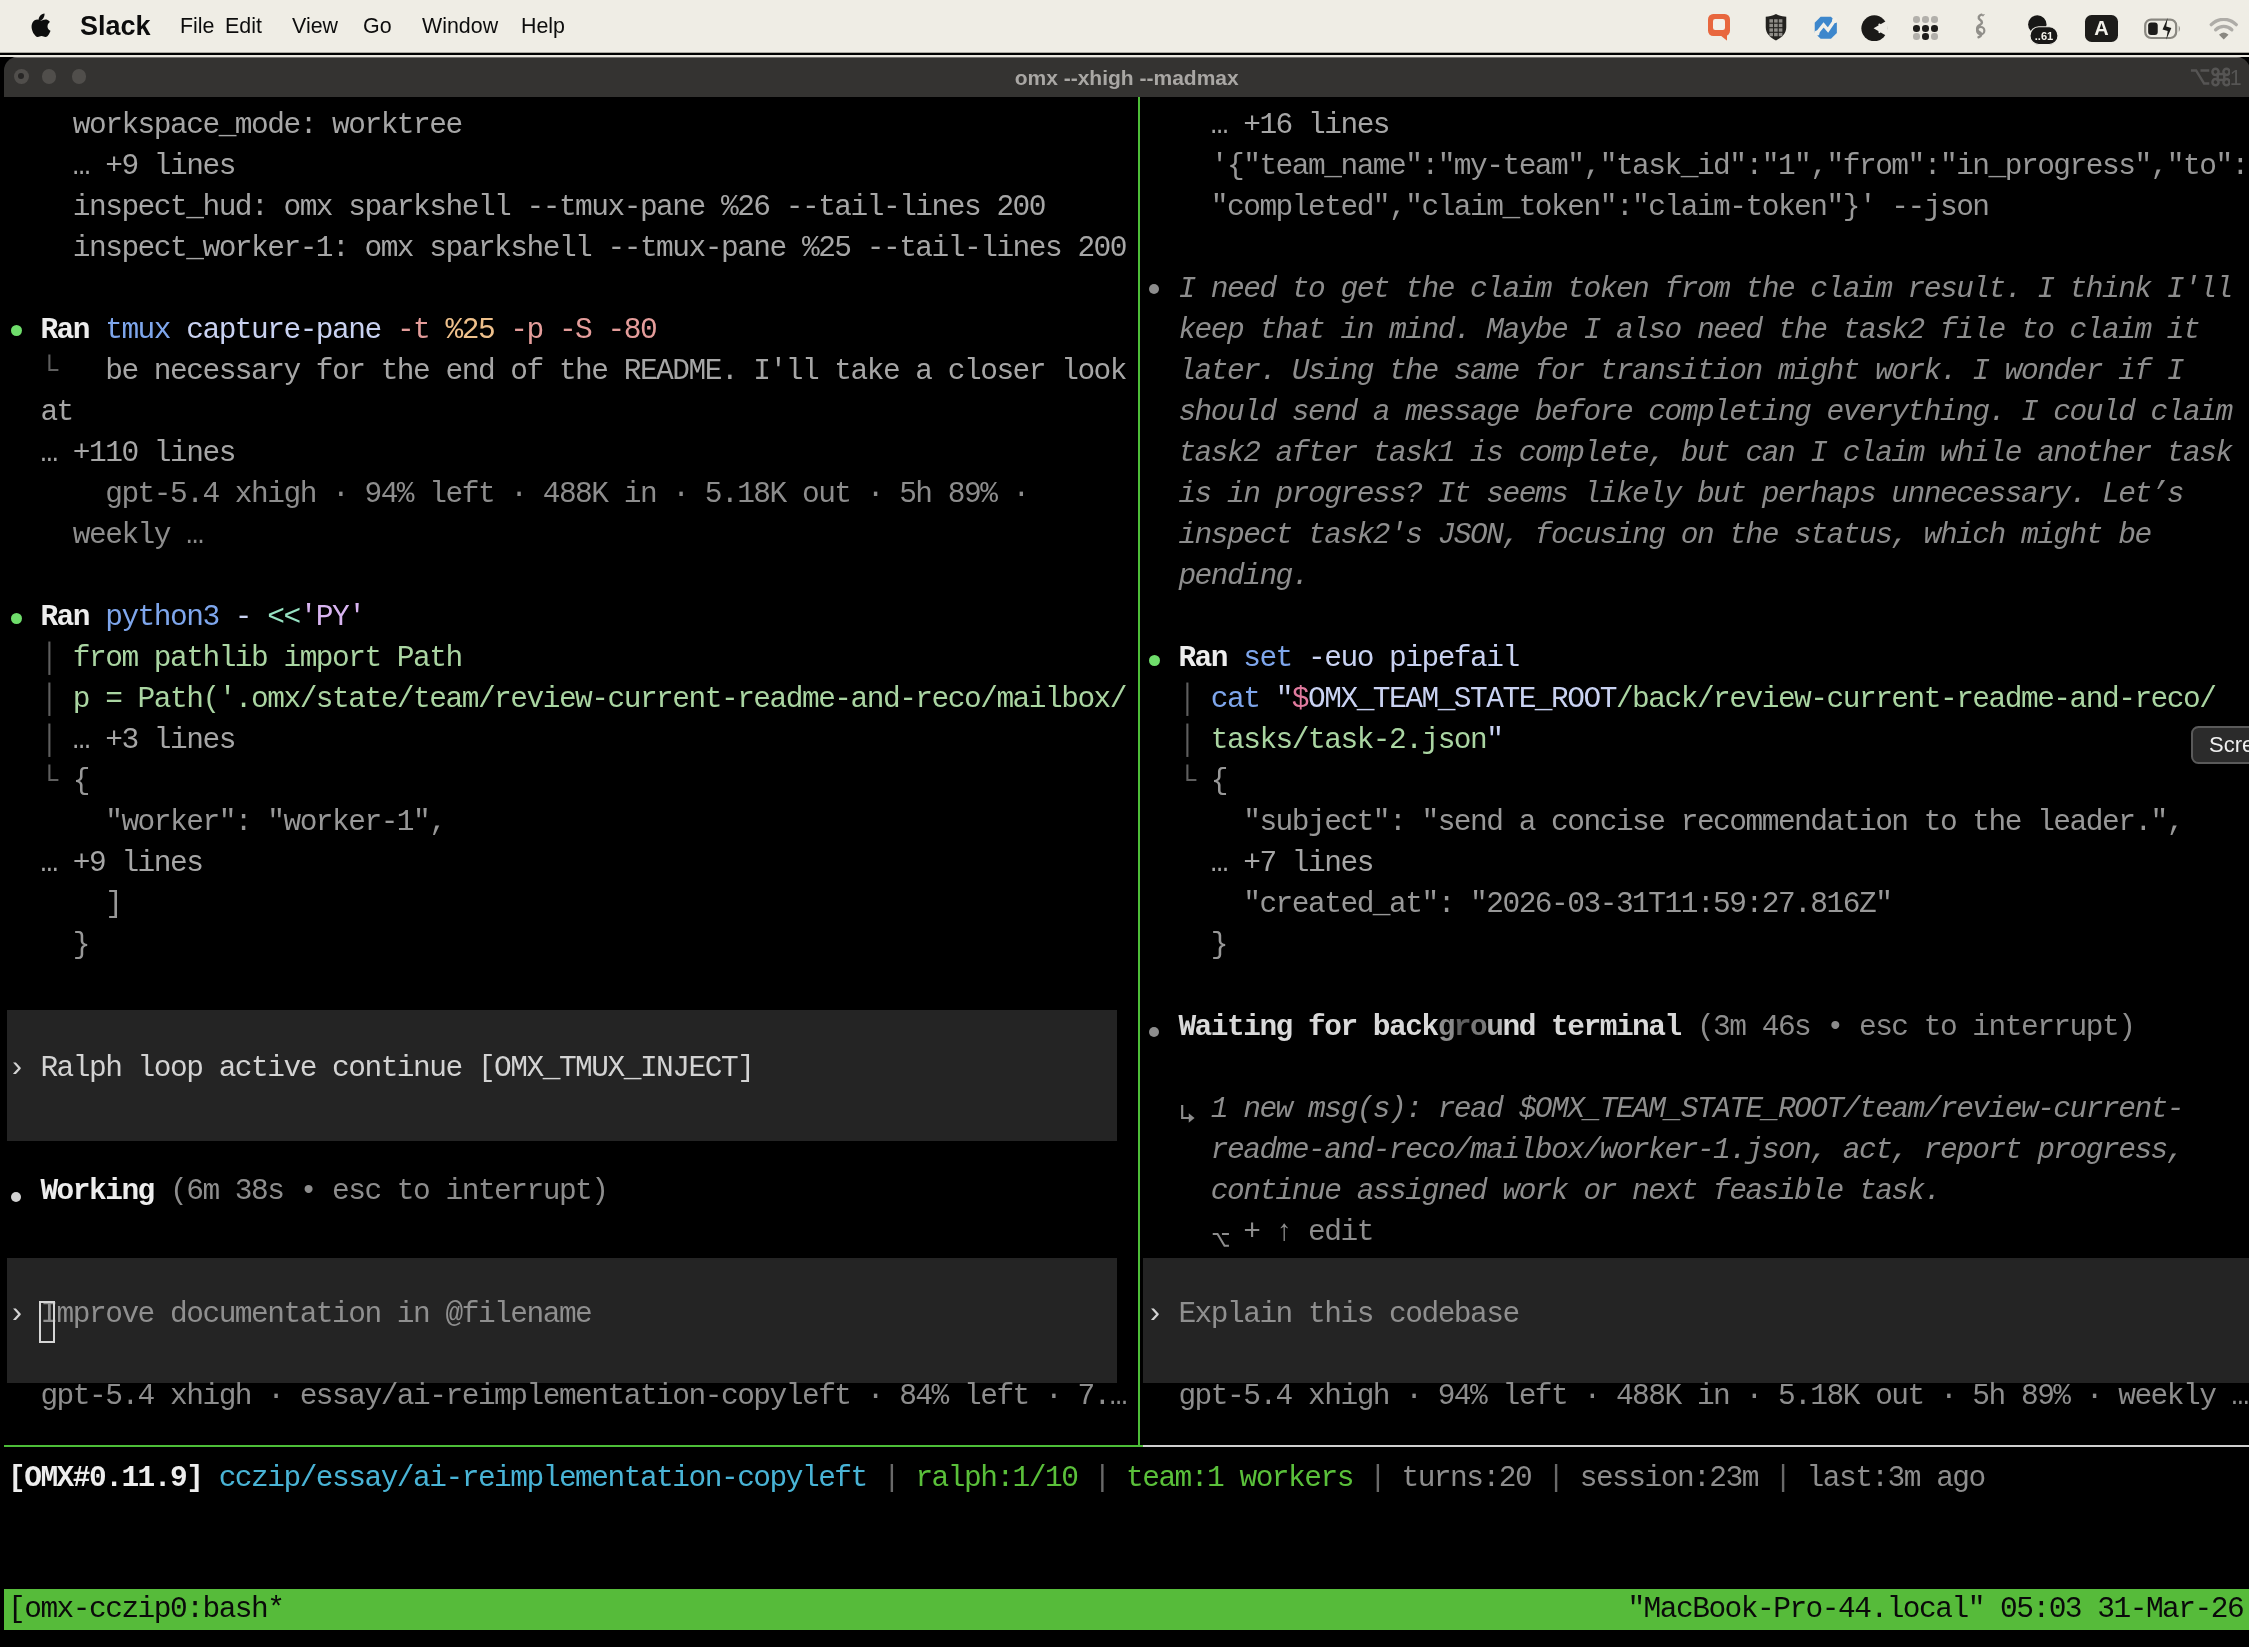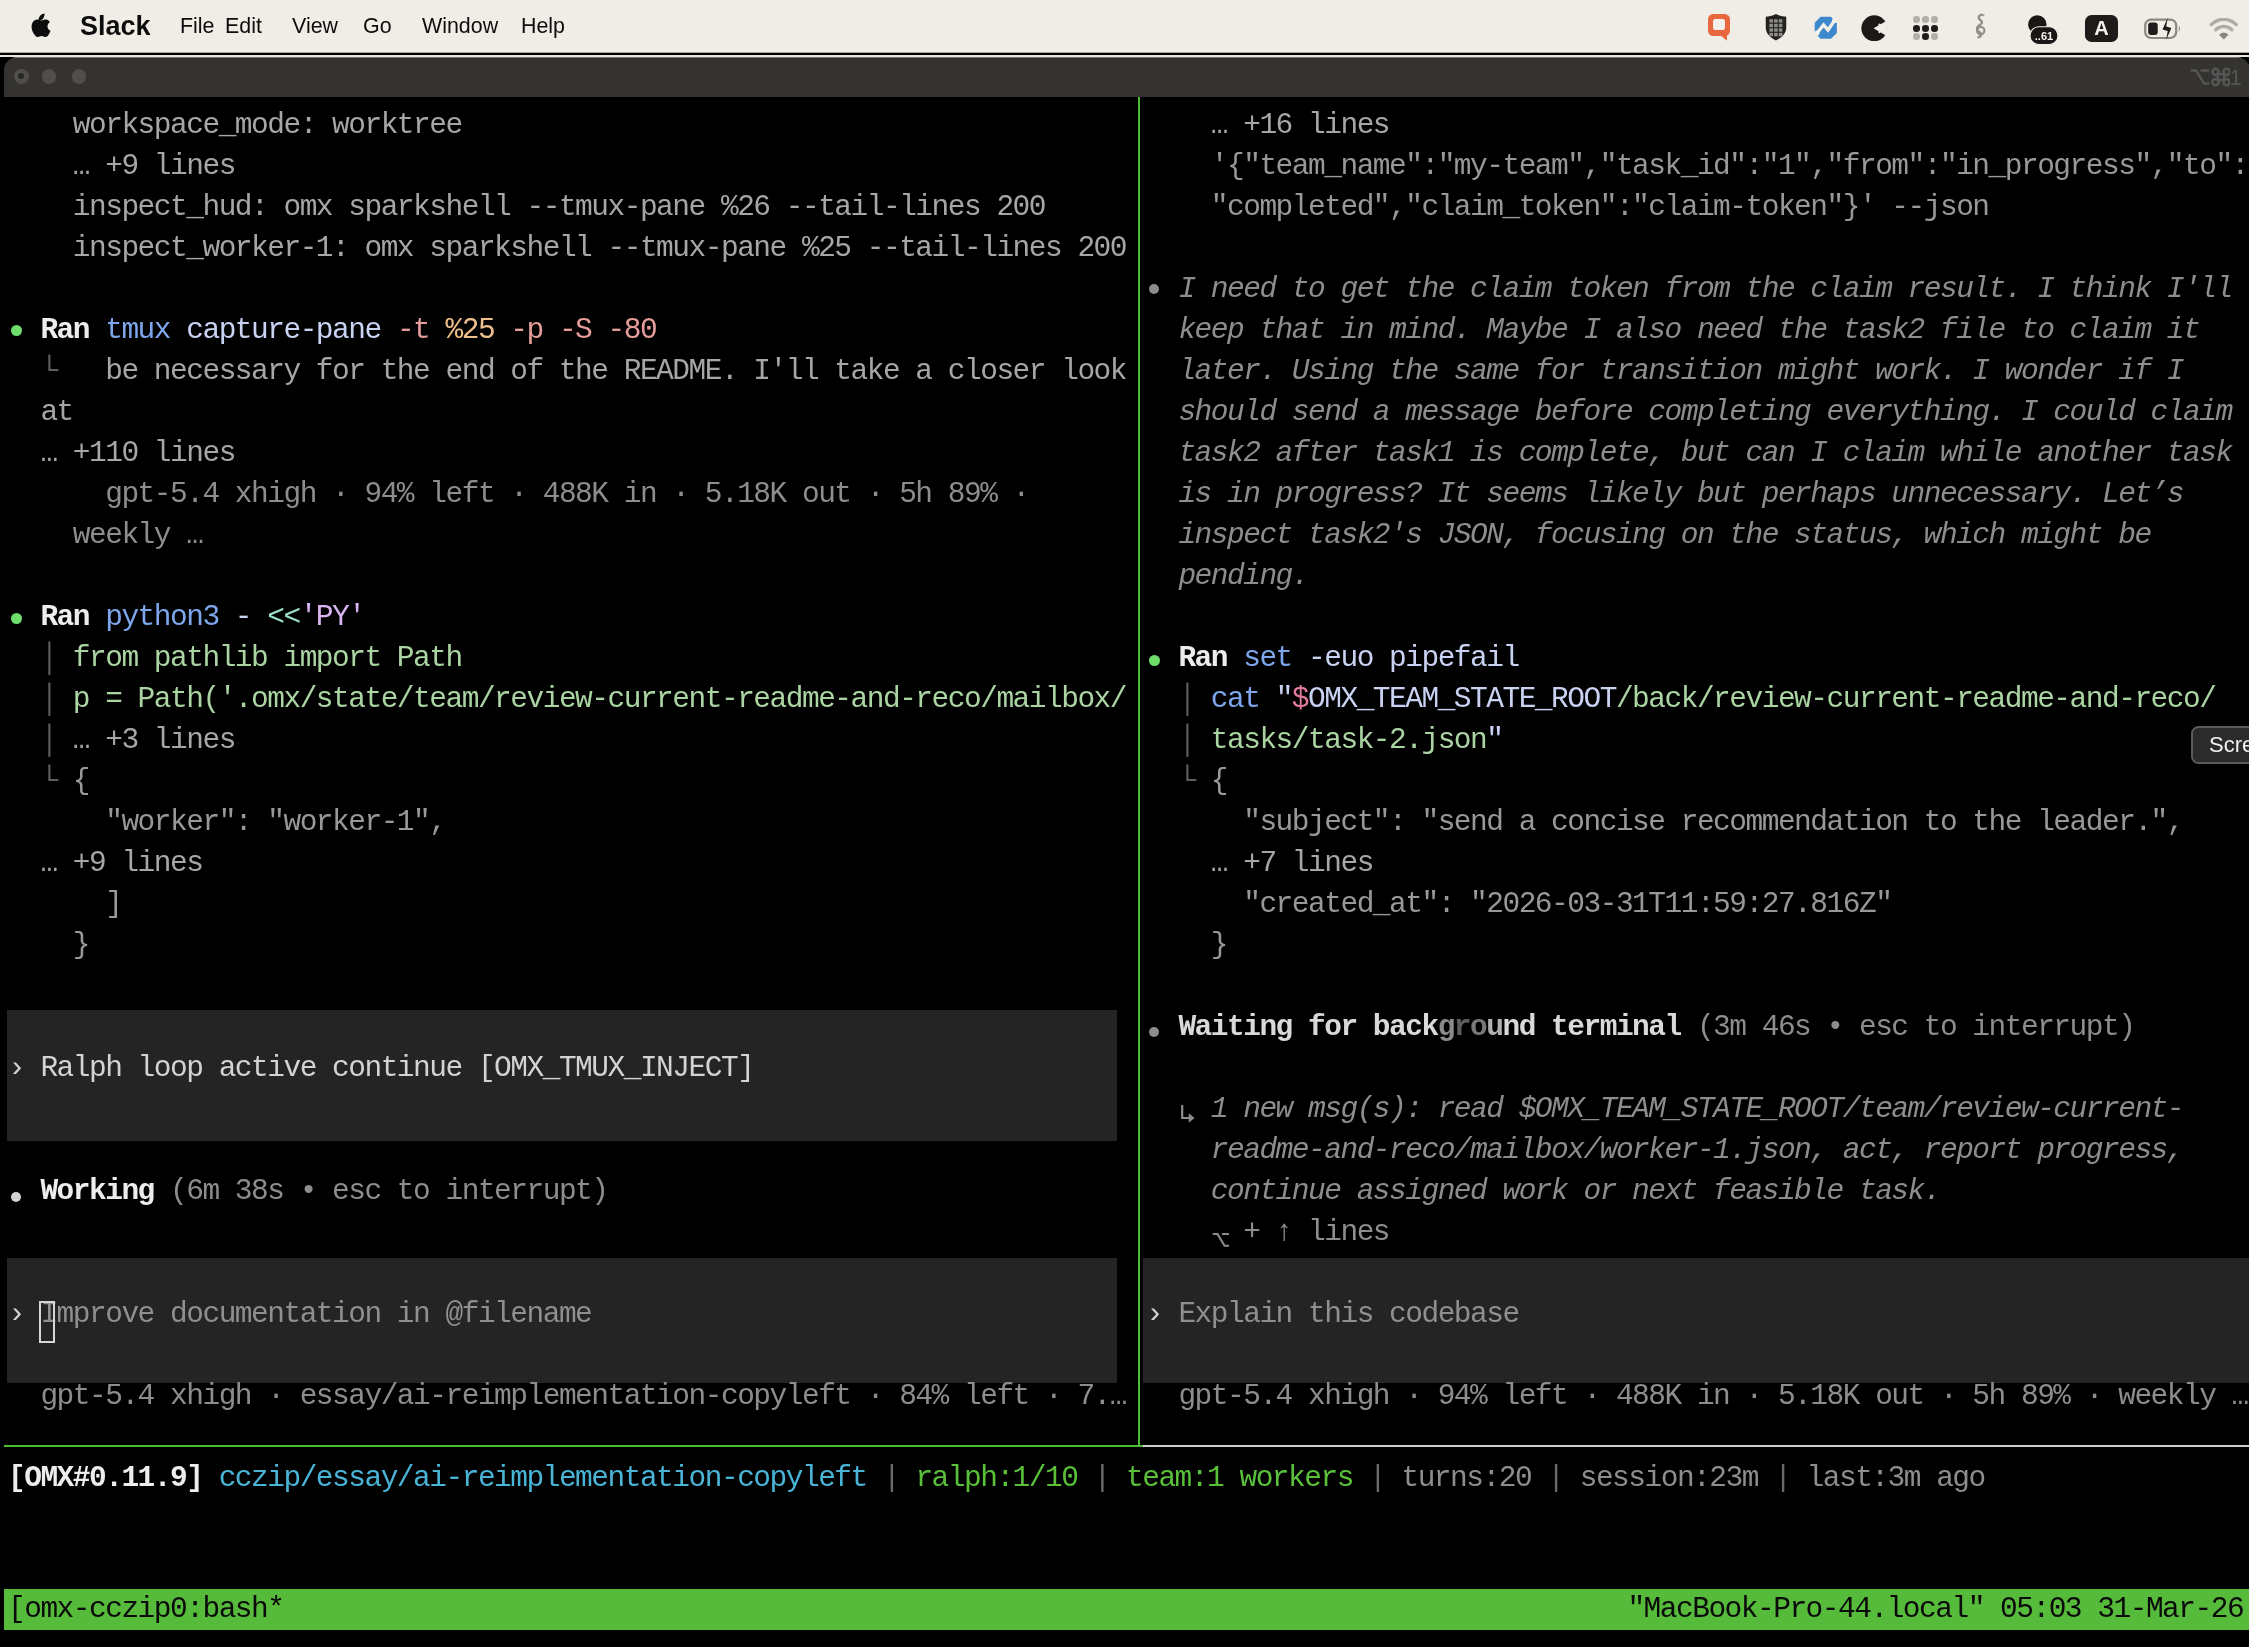--- a/index.html
+++ b/index.html
@@ -89,6 +89,8 @@
   <div style="position:absolute;left:14.8px;top:16px;width:5.9px;height:5.9px;border-radius:50%;background:#272625;"></div>
   <div style="position:absolute;left:38px;top:11.8px;width:14.8px;height:14.8px;border-radius:50%;background:#504e4b;"></div>
   <div style="position:absolute;left:68px;top:11.8px;width:14.8px;height:14.8px;border-radius:50%;background:#504e4b;"></div>
+  <div style="position:absolute;left:0;top:0;width:2246px;height:40px;text-align:center;line-height:41px;
+    font-size:21px;font-weight:bold;color:#a9a7a4;">omx --xhigh --madmax</div>
   <svg style="position:absolute;left:2186px;top:8.9px" width="40" height="22" viewBox="0 0 54 30">
     <g stroke="#565554" stroke-width="3.4" fill="none">
       <path d="M1 6 H8 L19 24 H26 M14 6 H26"></path>

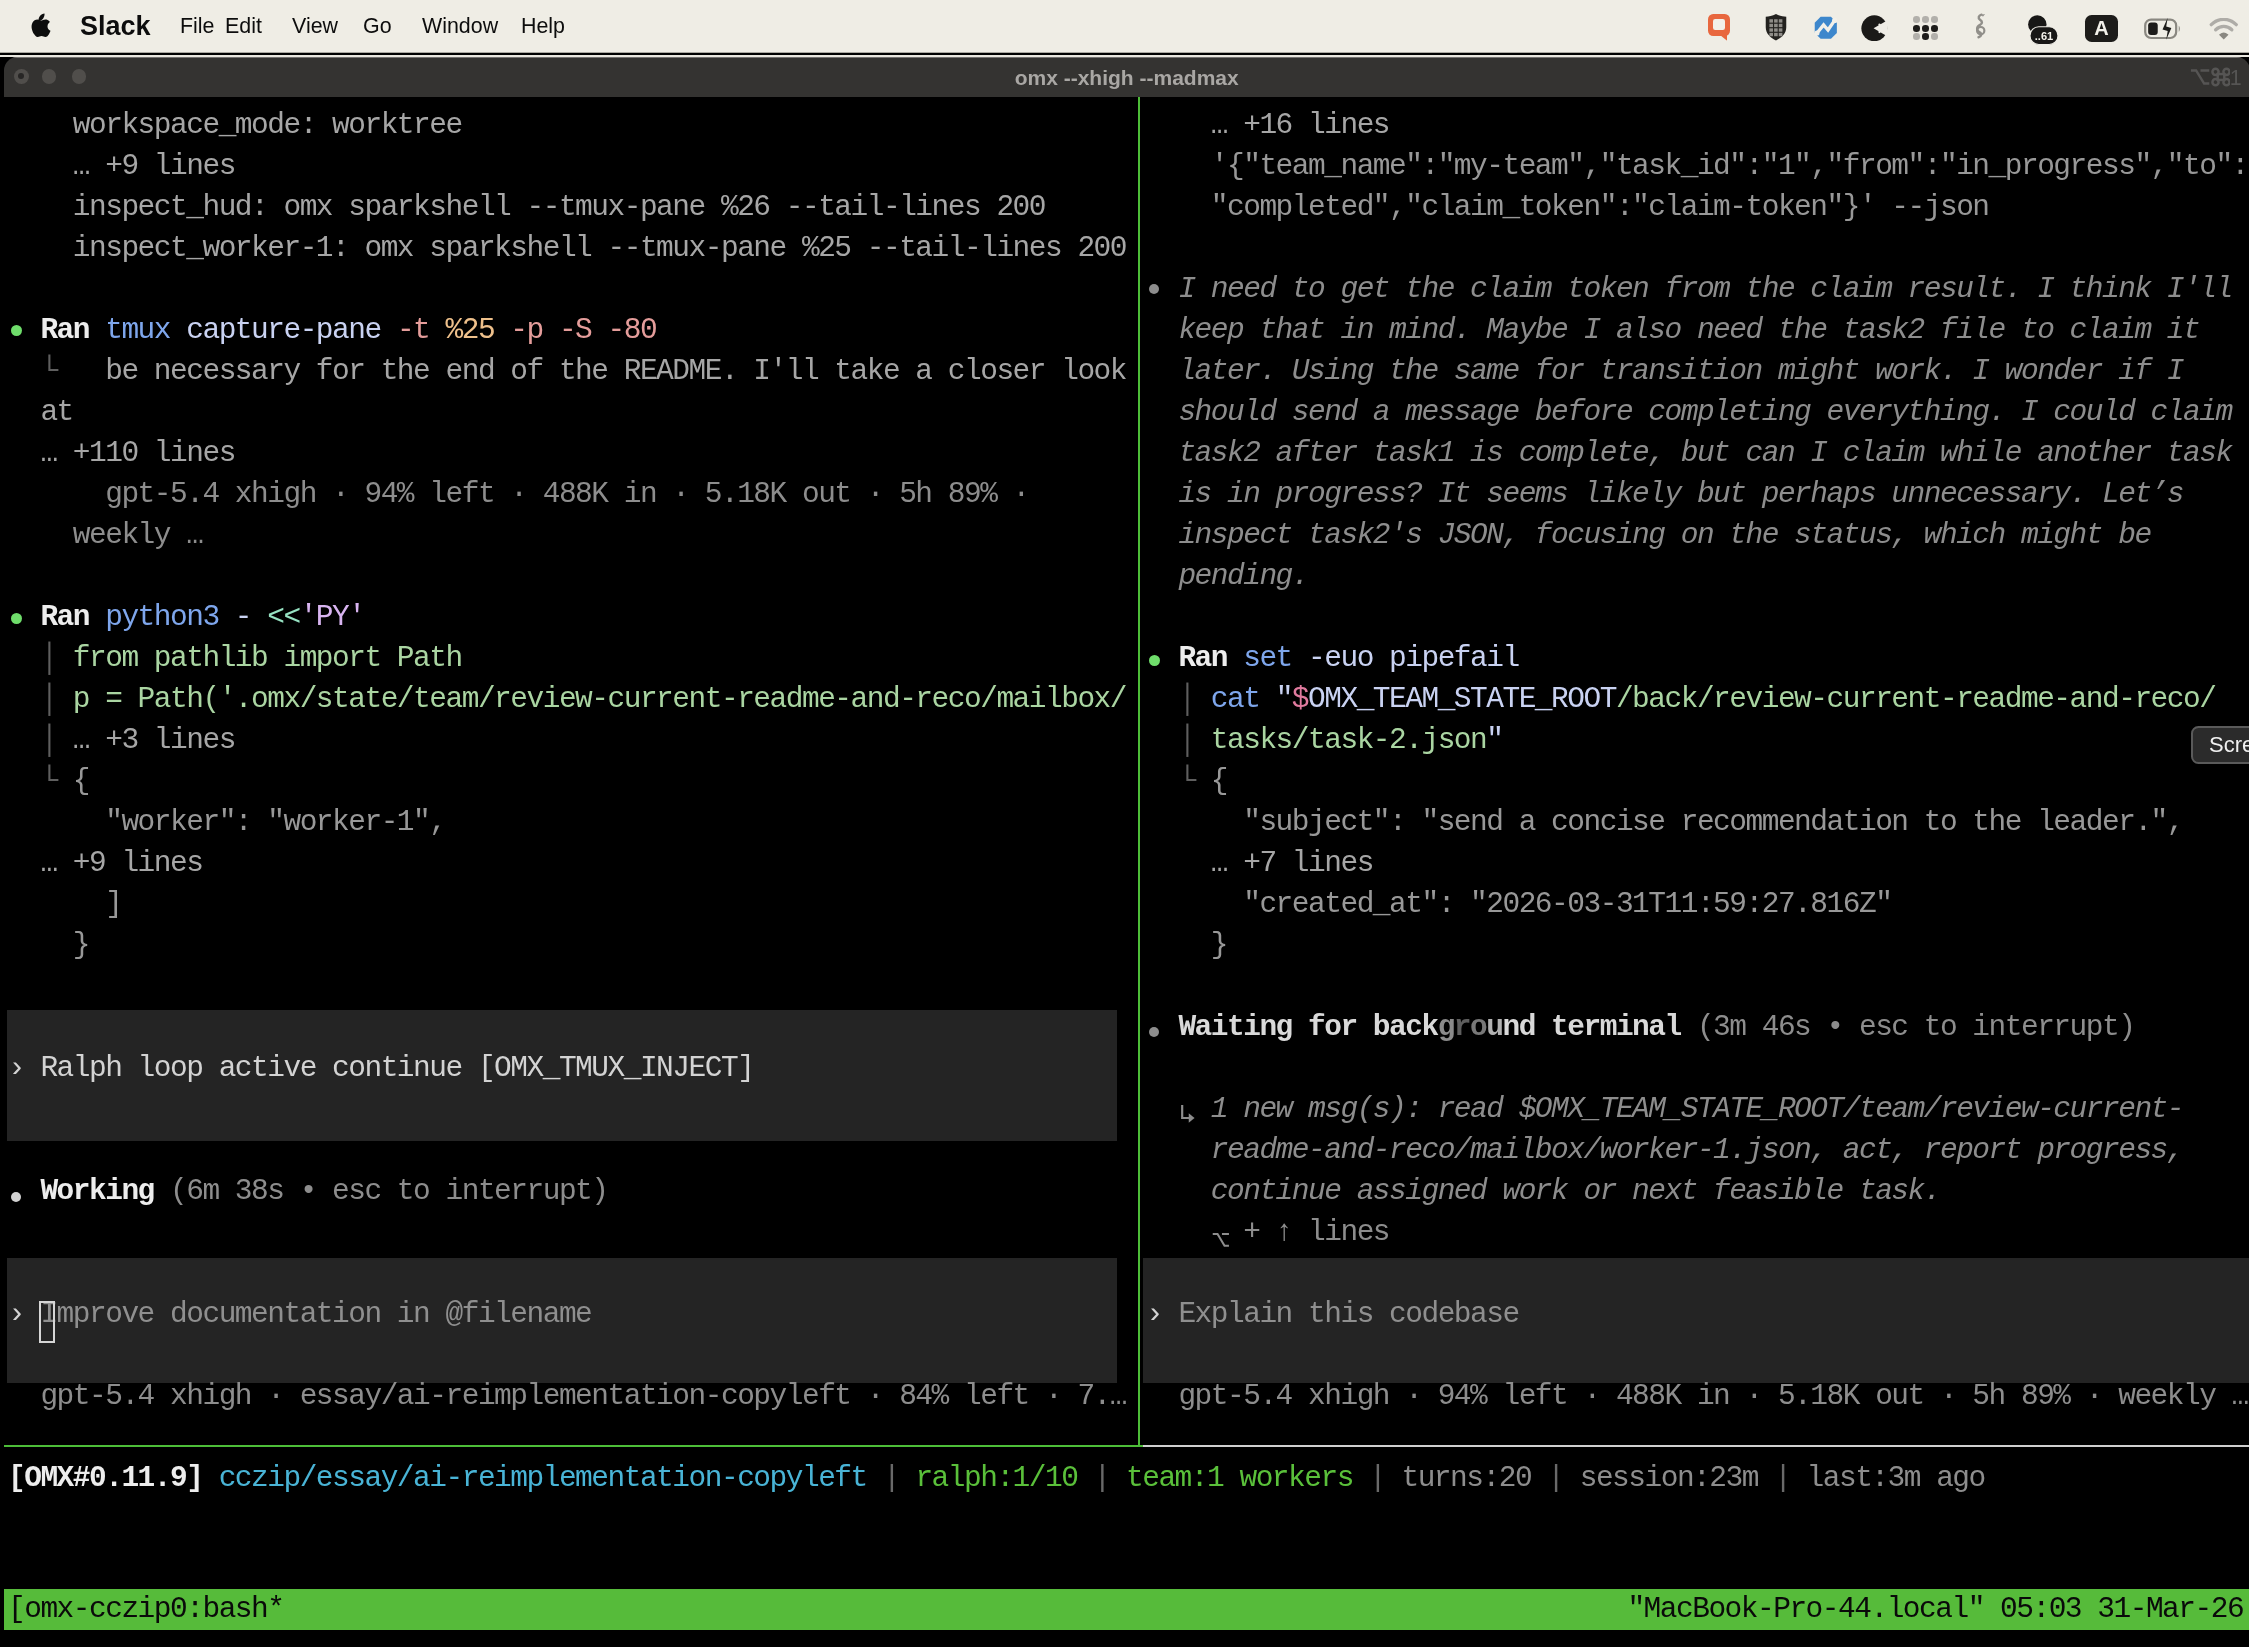--- a/index.html
+++ b/index.html
@@ -171,7 +171,7 @@
     <span style="color:#8d8d8d;font-style:italic;">1 new msg(s): read $OMX_TEAM_STATE_ROOT/team/review-current-</span>
     <span style="color:#8d8d8d;font-style:italic;">readme-and-reco/mailbox/worker-1.json, act, report progress,</span>
     <span style="color:#8d8d8d;font-style:italic;">continue assigned work or next feasible task.</span>
-<span style="color:#8d8d8d;">      + ↑ lines</span>
+<span style="color:#8d8d8d;">      + ↑ edit</span>
 
 <span style="color:#d3d3d3;">›</span> <span style="color:#8f8f8f;">Explain this codebase</span>
 

